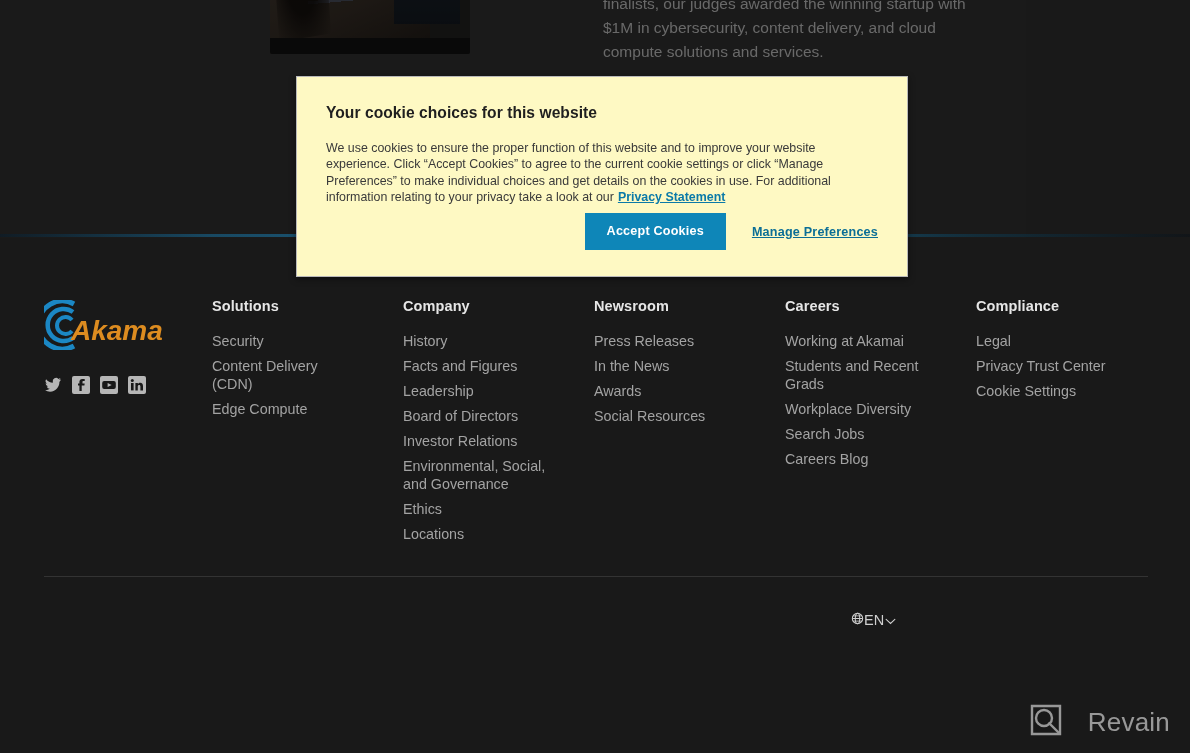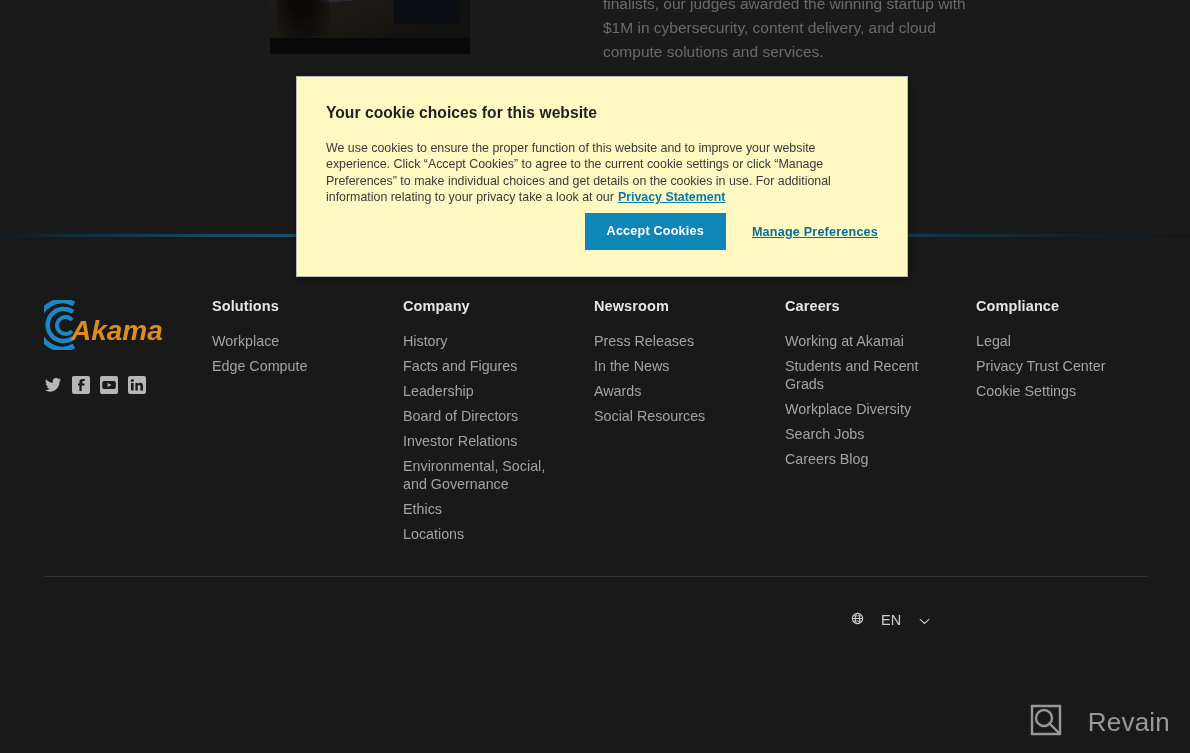--- a/index.html
+++ b/index.html
@@ -330,7 +330,7 @@
       <div class="link-col">
         <h4 class="col-head">Solutions</h4>
         <ul class="col-list">
-          <li><a href="#">Workplace</a></li>
+          <li><a href="#">Security</a></li>
           <li><a href="#">Edge Compute</a></li>
         </ul>
       </div>

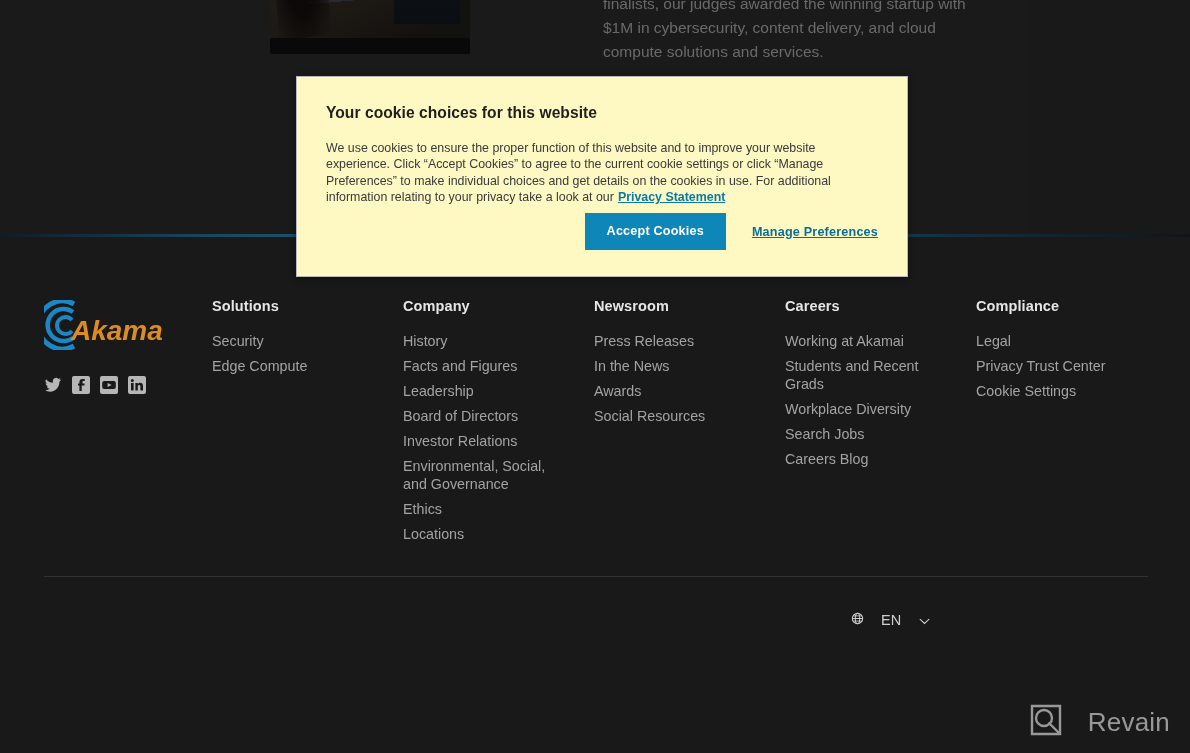--- a/index.html
+++ b/index.html
@@ -331,6 +331,7 @@
         <h4 class="col-head">Solutions</h4>
         <ul class="col-list">
           <li><a href="#">Security</a></li>
+          <li><a href="#">Content Delivery (CDN)</a></li>
           <li><a href="#">Edge Compute</a></li>
         </ul>
       </div>

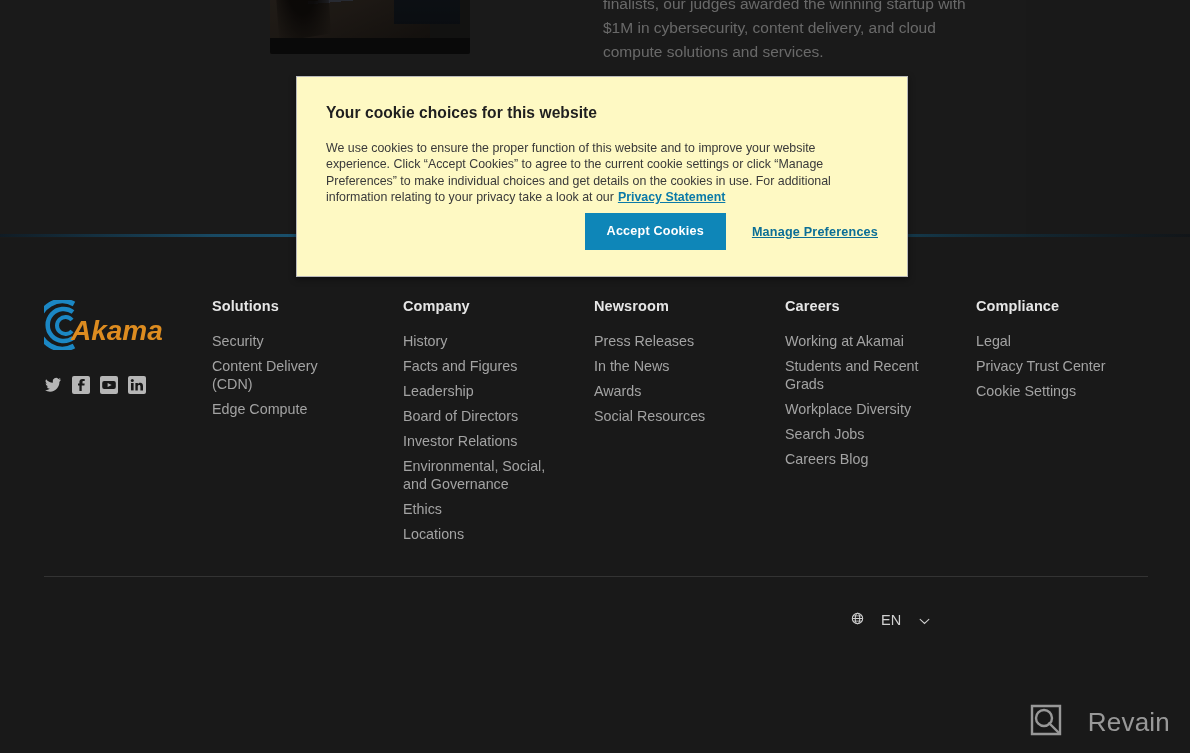--- a/index.html
+++ b/index.html
@@ -178,7 +178,7 @@
     position: absolute;
     left: 851px; top: 2px;
     display: flex; align-items: center;
-    gap: 17px;
+    gap: 0;
     color: #cfcfcf;
     font-size: 14.5px;
   }

